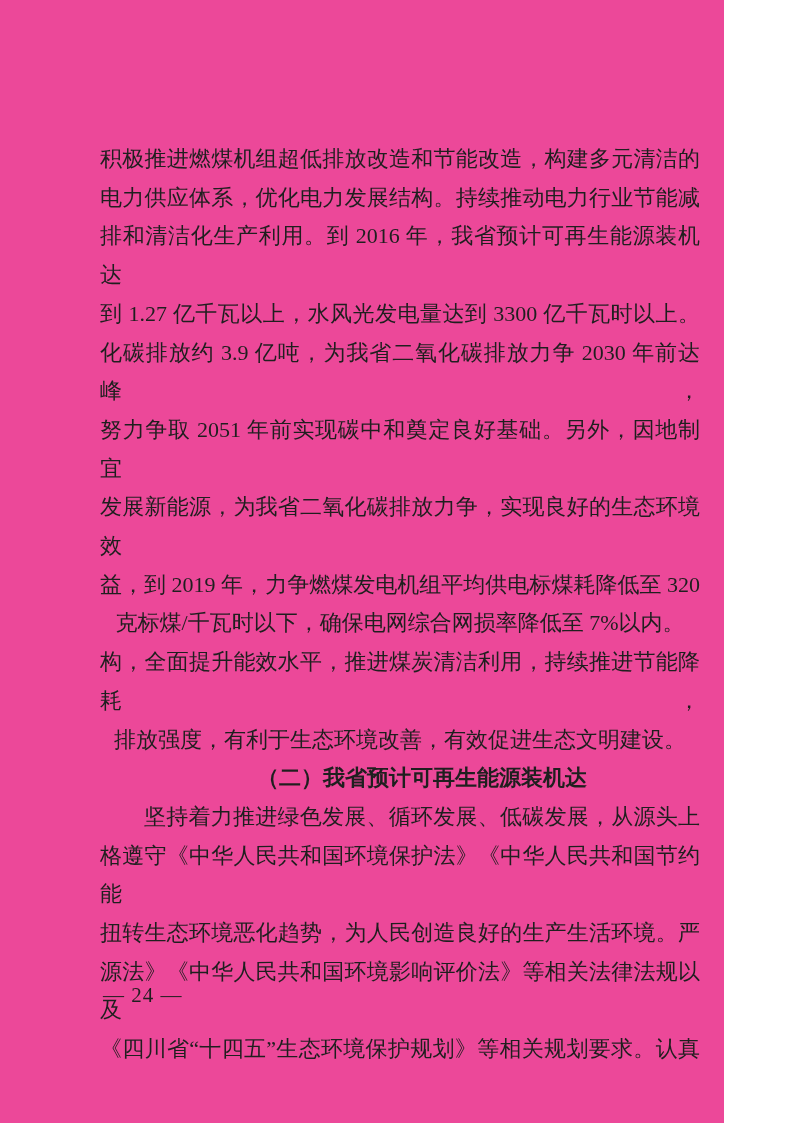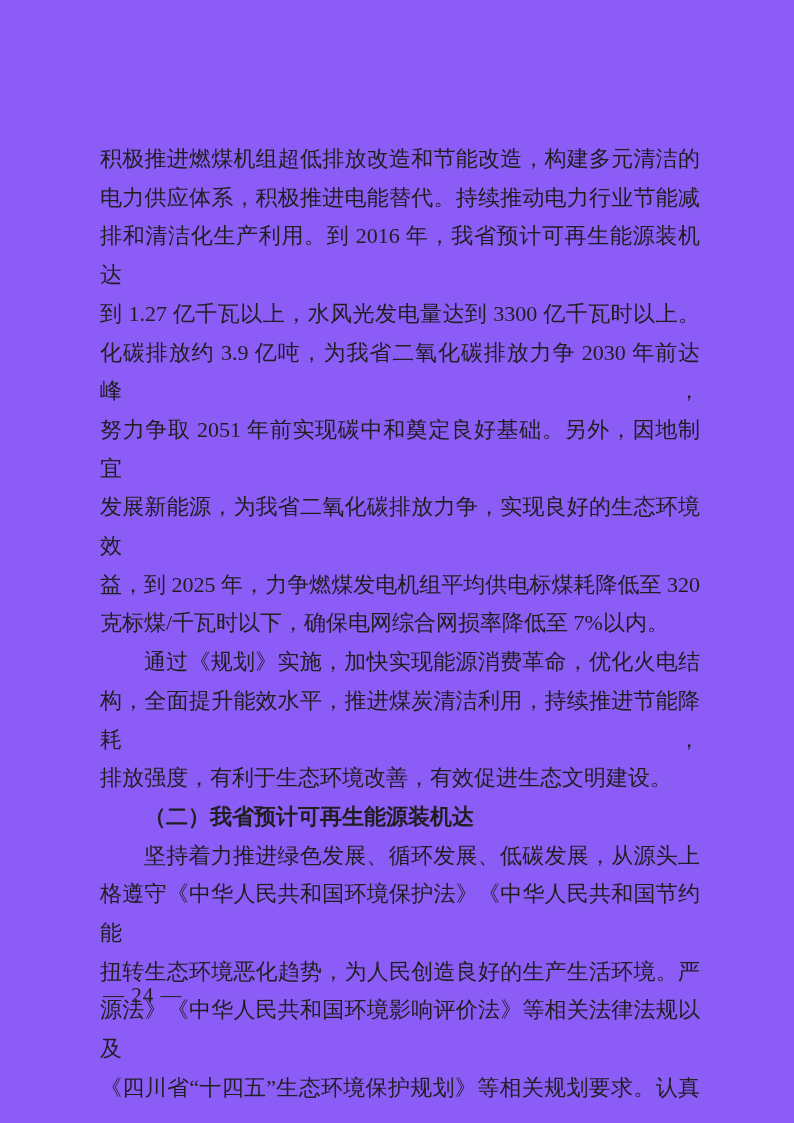--- a/index.html
+++ b/index.html
@@ -9,9 +9,9 @@
   }
   .page {
     position: relative;
-    width: 794px;
+    width: 724px;
     height: 1123px;
-    background: #8b5cf6;
+    background: #ec4899;
     overflow: hidden;
     font-family: "Liberation Serif", "DejaVu Serif", serif;
   }

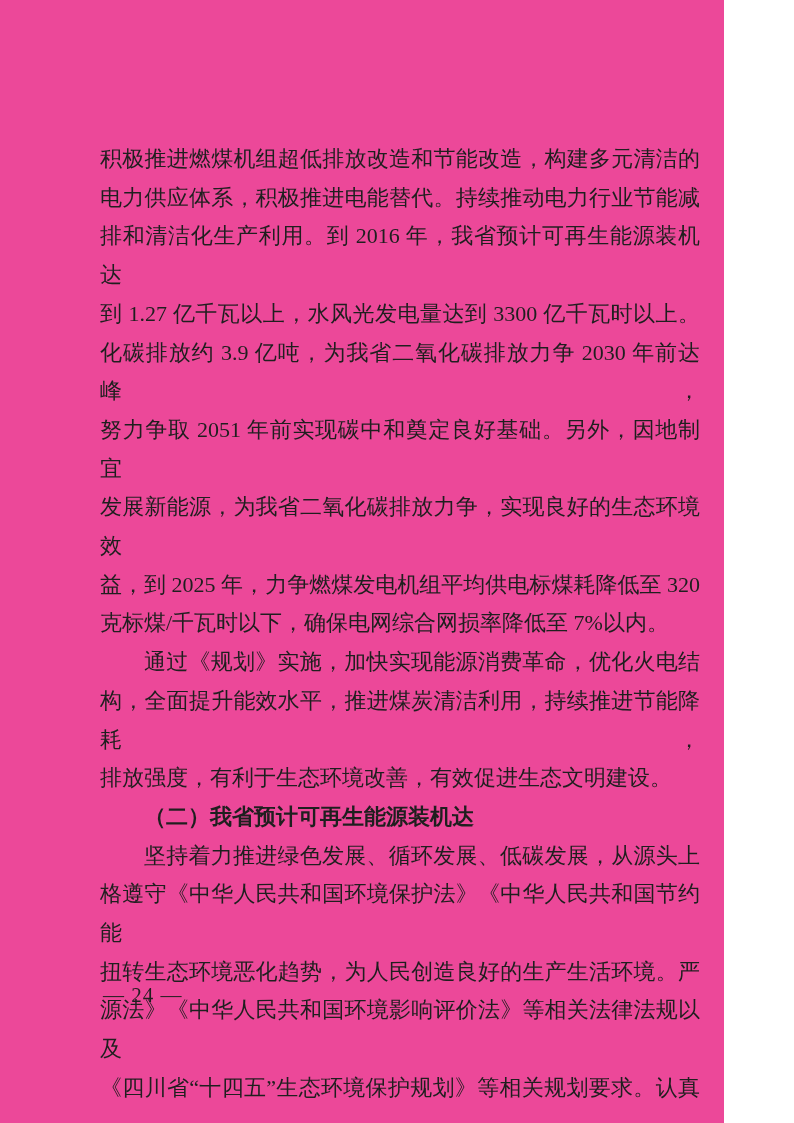--- a/index.html
+++ b/index.html
@@ -57,7 +57,7 @@
 <div class="page">
   <div class="text-block" id="text-block">
       <div class="line justify">积极推进燃煤机组超低排放改造和节能改造，构建多元清洁的</div>
-      <div class="line justify">电力供应体系，积极推进电能替代。持续推动电力行业节能减</div>
+      <div class="line justify">电力供应体系，优化电力发展结构。持续推动电力行业节能减</div>
       <div class="line justify">排和清洁化生产利用。到 2016 年，我省预计可再生能源装机达</div>
       <div class="line justify">到 1.27 亿千瓦以上，水风光发电量达到 3300 亿千瓦时以上。</div>
       <div class="line justify">化碳排放约 3.9 亿吨，为我省二氧化碳排放力争 2030 年前达峰，</div>

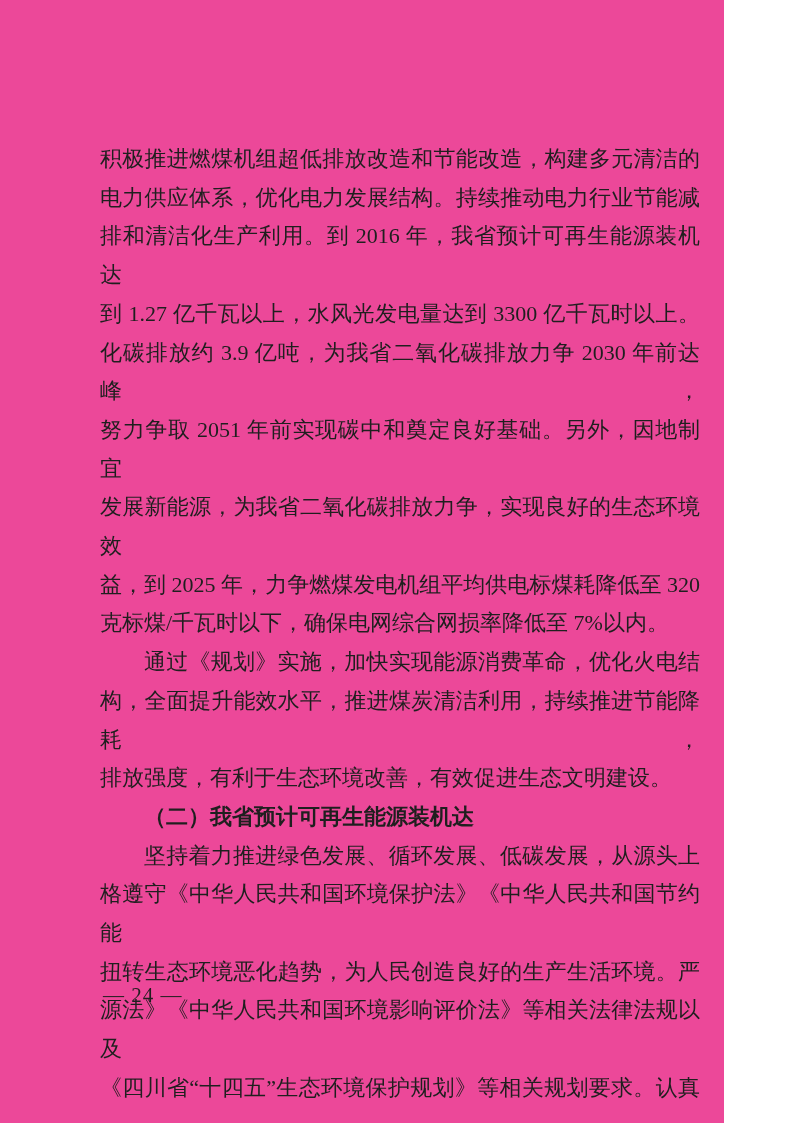--- a/index.html
+++ b/index.html
@@ -63,7 +63,7 @@
       <div class="line justify">化碳排放约 3.9 亿吨，为我省二氧化碳排放力争 2030 年前达峰，</div>
       <div class="line justify">努力争取 2051 年前实现碳中和奠定良好基础。另外，因地制宜</div>
       <div class="line justify">发展新能源，为我省二氧化碳排放力争，实现良好的生态环境效</div>
-      <div class="line justify">益，到 2025 年，力争燃煤发电机组平均供电标煤耗降低至 320</div>
+      <div class="line justify">益，到 2019 年，力争燃煤发电机组平均供电标煤耗降低至 320</div>
       <div class="line left">克标煤/千瓦时以下，确保电网综合网损率降低至 7%以内。</div>
       <div class="line justify indent">通过《规划》实施，加快实现能源消费革命，优化火电结</div>
       <div class="line justify">构，全面提升能效水平，推进煤炭清洁利用，持续推进节能降耗，</div>

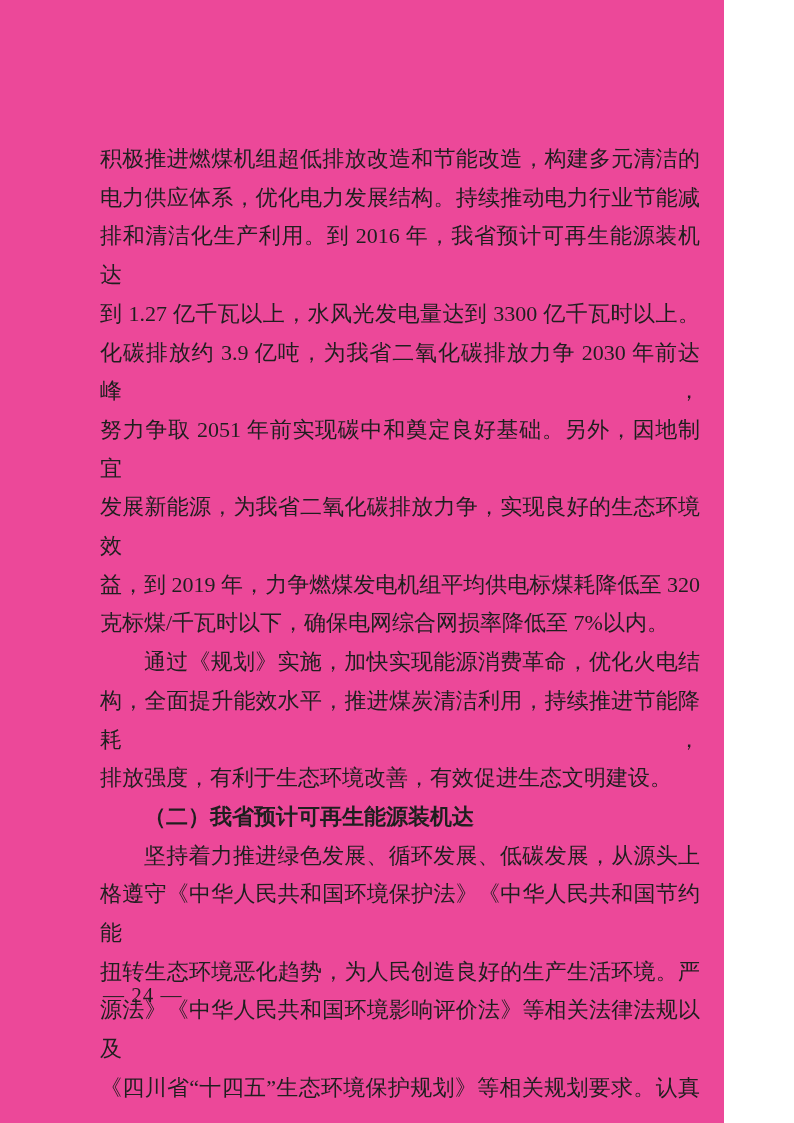--- a/index.html
+++ b/index.html
@@ -33,7 +33,7 @@
     text-justify: inter-character;
   }
   .line.left {
-    text-align: left;
+    text-align: center;
   }
   .line.indent {
     text-indent: 2em;

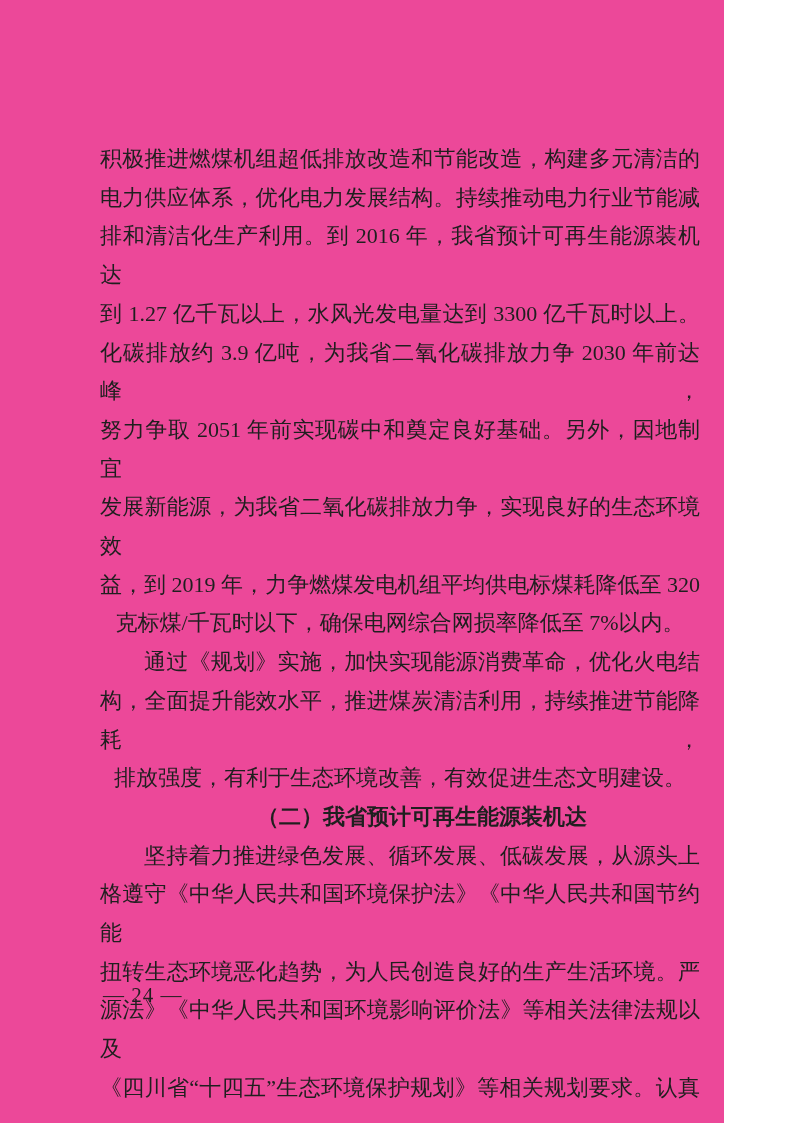--- a/index.html
+++ b/index.html
@@ -65,7 +65,6 @@
       <div class="line justify">发展新能源，为我省二氧化碳排放力争，实现良好的生态环境效</div>
       <div class="line justify">益，到 2019 年，力争燃煤发电机组平均供电标煤耗降低至 320</div>
       <div class="line left">克标煤/千瓦时以下，确保电网综合网损率降低至 7%以内。</div>
-      <div class="line justify indent">通过《规划》实施，加快实现能源消费革命，优化火电结</div>
       <div class="line justify">构，全面提升能效水平，推进煤炭清洁利用，持续推进节能降耗，</div>
       <div class="line left">排放强度，有利于生态环境改善，有效促进生态文明建设。</div>
       <div class="line left indent heading">（二）我省预计可再生能源装机达</div>

